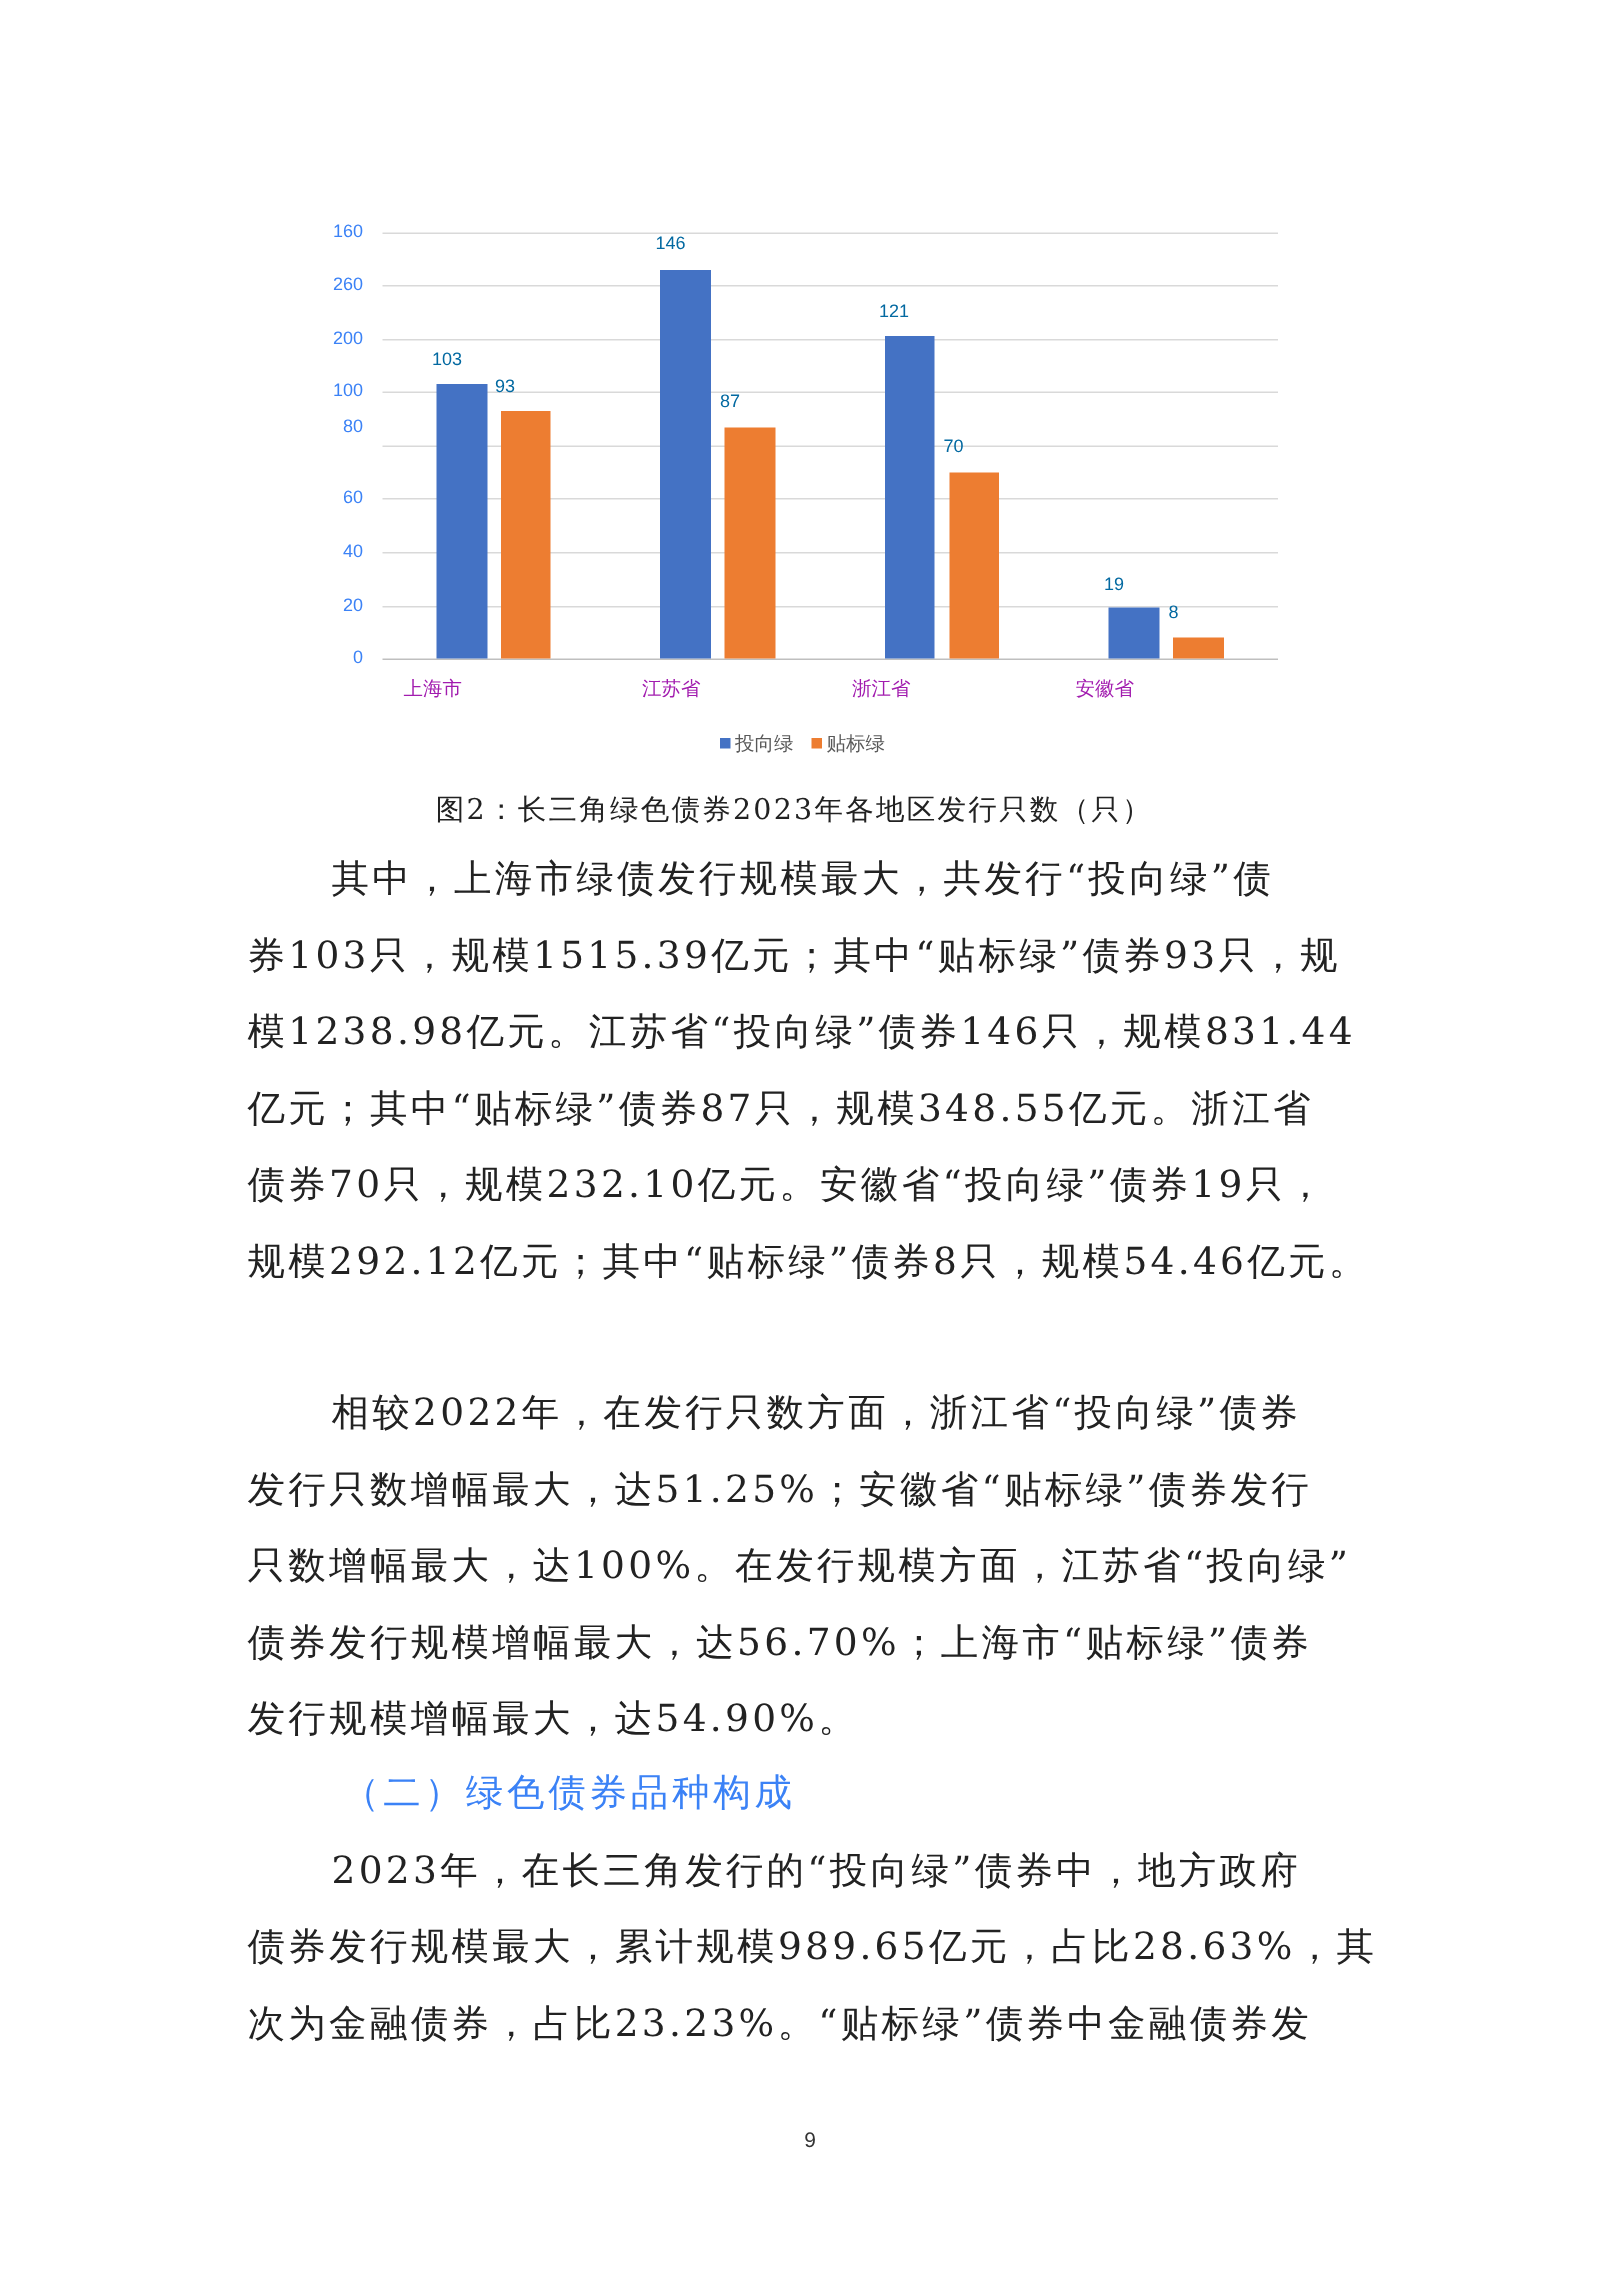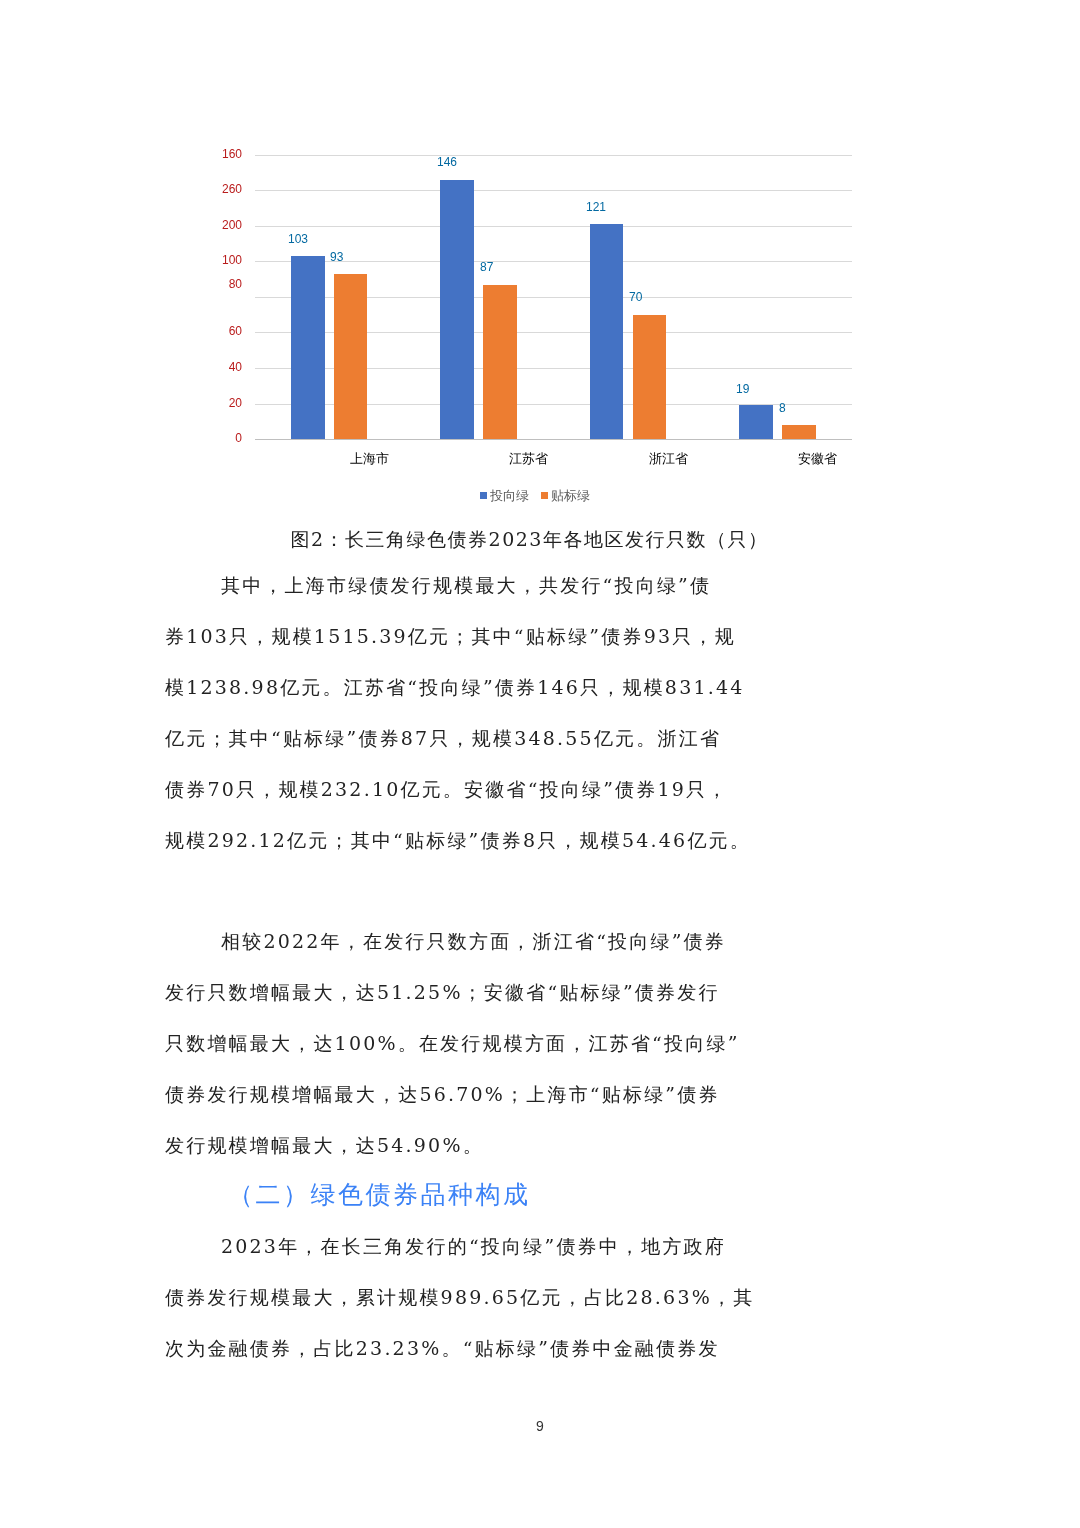--- a/index.html
+++ b/index.html
@@ -7,7 +7,7 @@
          font-family: "DejaVu Serif", "Liberation Serif", serif; color: #222; }
   #chart { position: absolute; left: 200px; top: 140px; width: 670px; height: 380px; }
   .ytick { position: absolute; left: 0; width: 42px; text-align: right;
-           font-family: "Liberation Sans", "DejaVu Sans", sans-serif; font-size: 12px; color: #b91c1c; }
+           font-family: "Liberation Sans", "DejaVu Sans", sans-serif; font-size: 12px; color: #3b82f6; }
   .gridline { position: absolute; left: 55px; width: 597px; height: 1px; background: #d9d9d9; }
   .bar { position: absolute; }
   .bar.blue { background: #4472c4; }

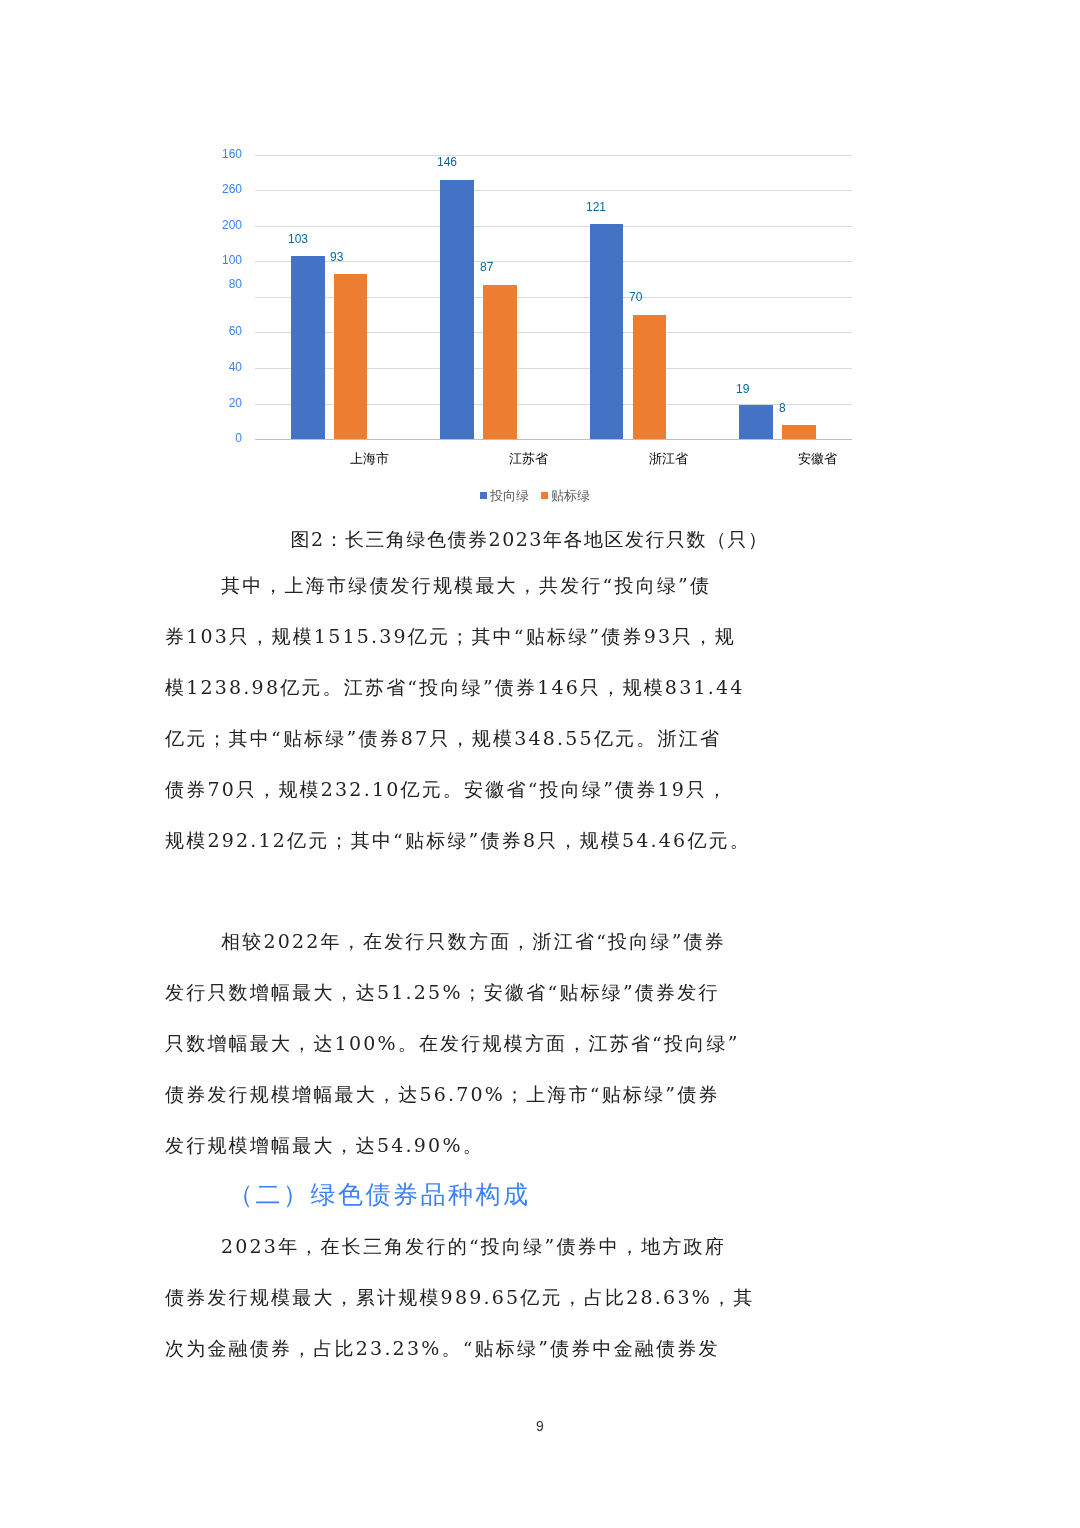--- a/index.html
+++ b/index.html
@@ -14,8 +14,8 @@
   .bar.orange { background: #ed7d31; }
   .vlabel { position: absolute; width: 40px; text-align: left;
             font-family: "Liberation Sans", "DejaVu Sans", sans-serif; font-size: 12px; color: #0369a1; }
-  .xlabel { position: absolute; width: 120px; text-align: right;
-            font-family: Liberation Sans, sans-serif; font-size: 13px; color: #000000; }
+  .xlabel { position: absolute; width: 120px; text-align: left;
+            font-family: Liberation Sans, sans-serif; font-size: 13px; color: #a21caf; }
   .legend { position: absolute; top: 347px; left: 0; width: 670px; text-align: center;
             font-family: "DejaVu Sans", sans-serif; font-size: 13px; color: #595959; }
   .legend .item { display: inline-block; margin: 0 4px; }

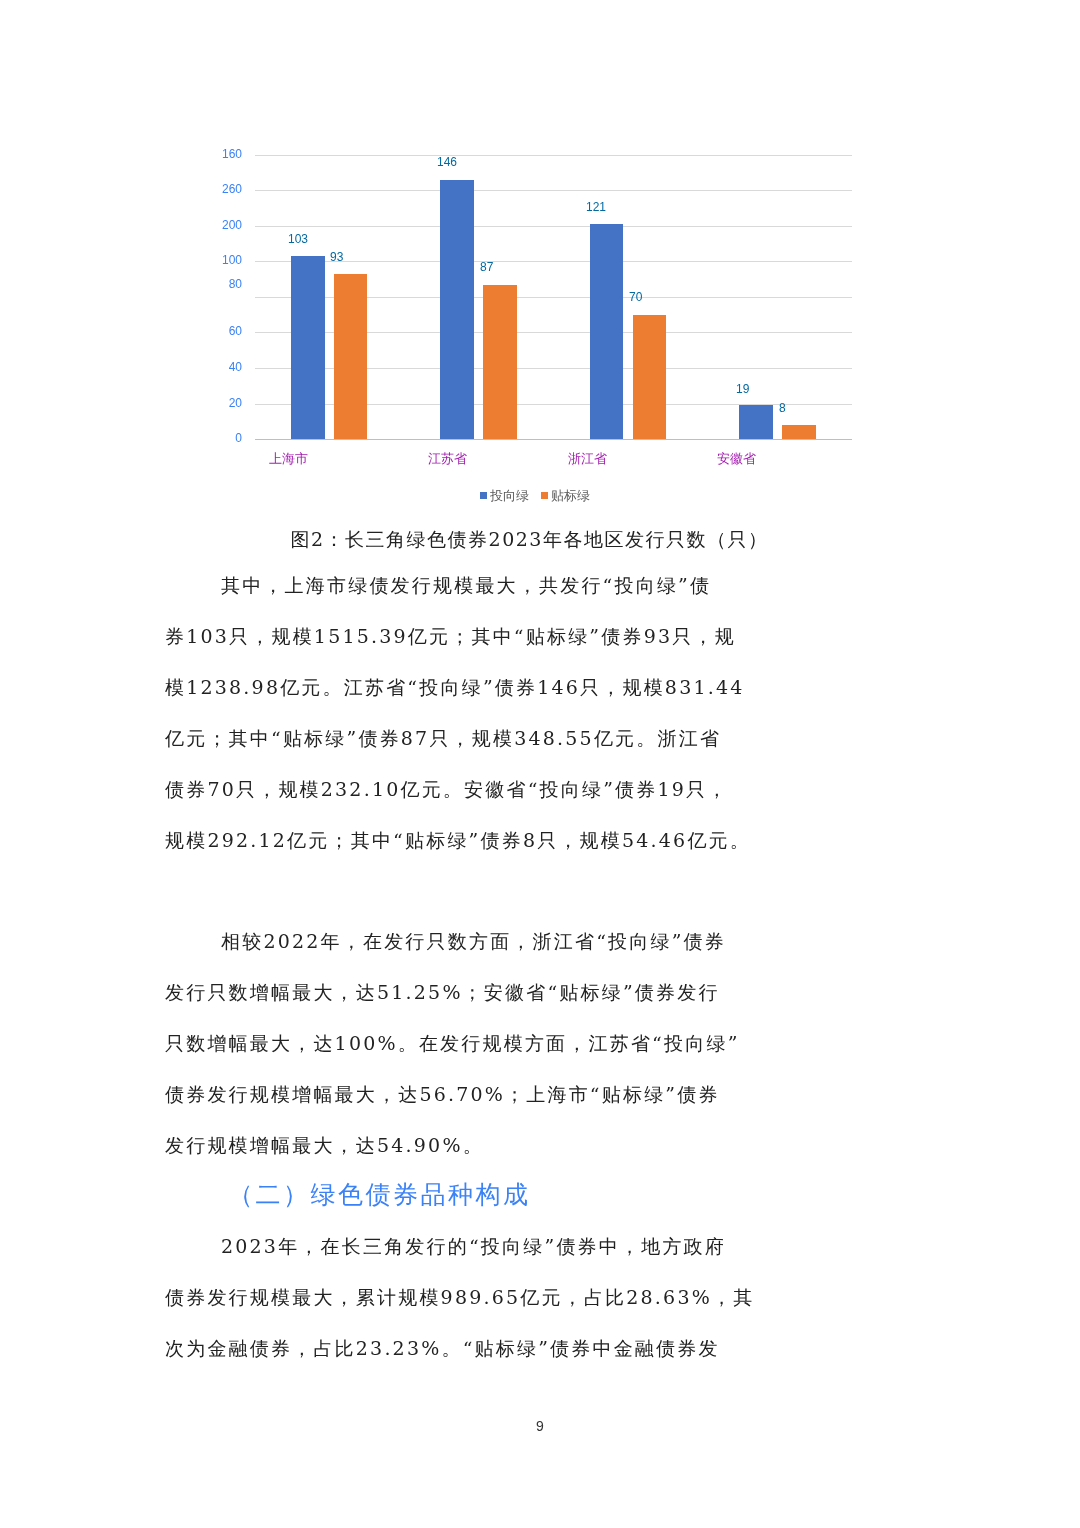--- a/index.html
+++ b/index.html
@@ -22,7 +22,7 @@
   .legend .swatch { display: inline-block; width: 7px; height: 7px; margin-right: 3px; vertical-align: 1px; }
   .caption { position: absolute; top: 527px; left: 0; width: 1059px; text-align: center;
              font-size: 19px; letter-spacing: 1.5px; color: #222; }
-  .para { position: absolute; left: 165px; width: 752px; font-size: 19px; line-height: 51px;
+  .para { position: absolute; left: 165px; width: 752px; font-size: 25px; line-height: 51px;
           letter-spacing: 2.2px; text-align: justify; color: #222; }
   .heading { position: absolute; left: 228px; font-size: 25px; letter-spacing: 2.5px; color: #3b82f6; }
   .pageno { position: absolute; top: 1418px; left: 0; width: 1080px; text-align: center;

